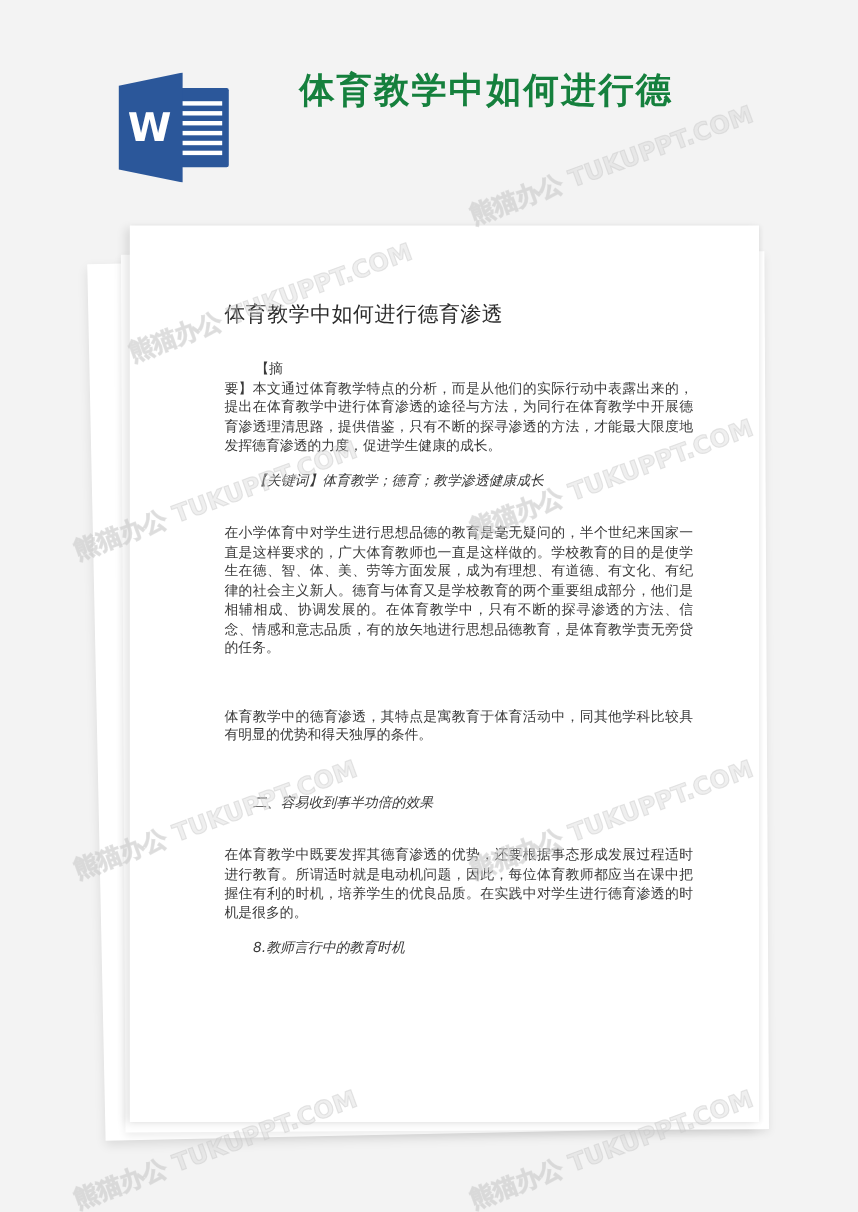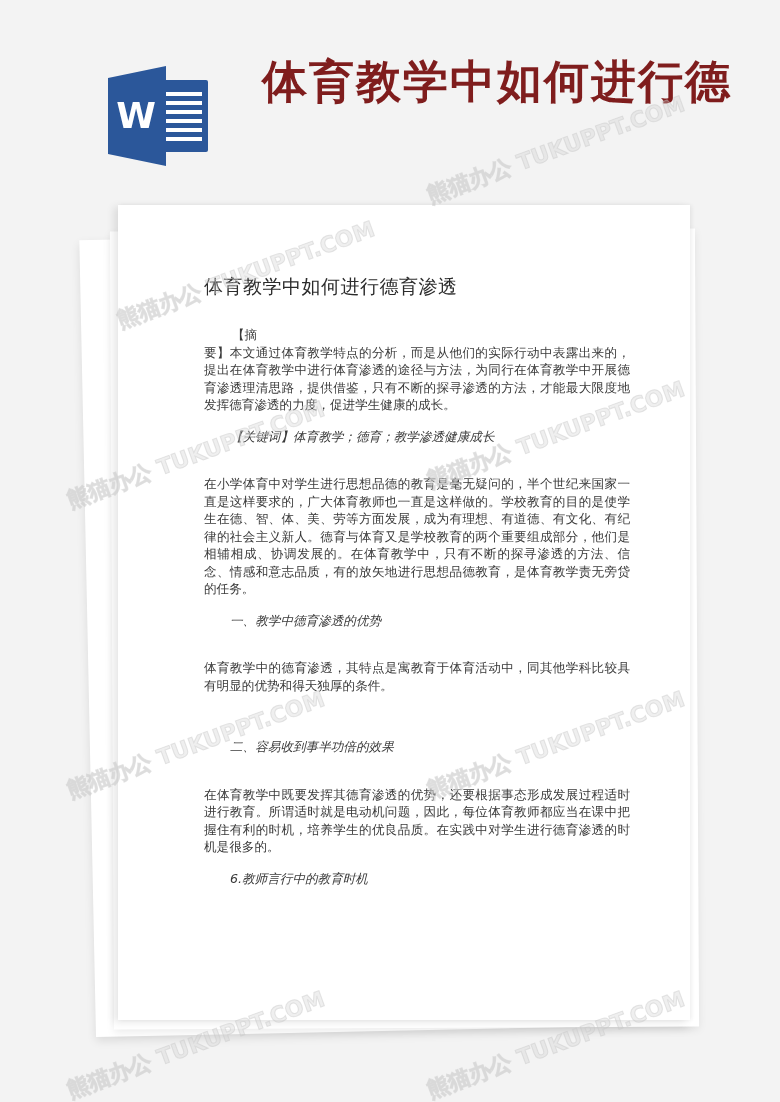--- a/index.html
+++ b/index.html
@@ -28,12 +28,12 @@
     }
     .header-title {
       position: absolute;
-      left: 262px; top: 56px;
+      left: 272px; top: 56px;
       width: 470px;
-      color: #7f1d1d;
+      color: #15803d;
       font-family: "DejaVu Serif", "Liberation Serif", serif;
       font-weight: bold;
-      font-size: 45px;
+      font-size: 32px;
       line-height: 52px;
       letter-spacing: 2px;
     }

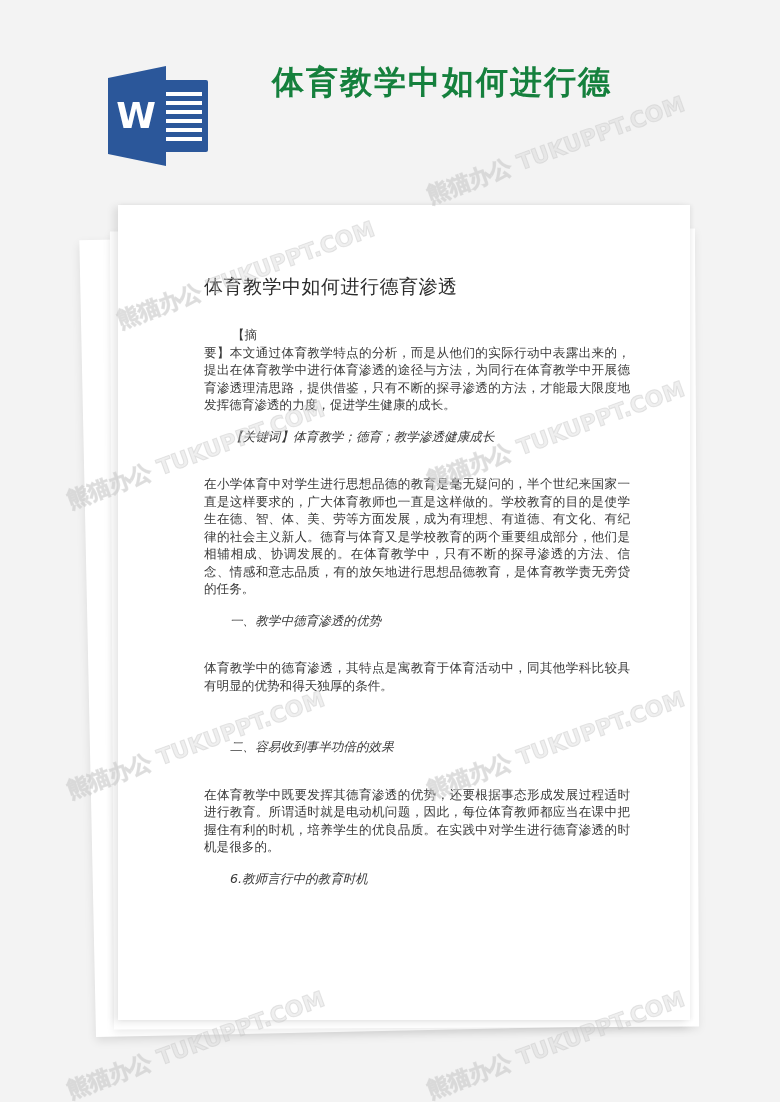--- a/index.html
+++ b/index.html
@@ -158,7 +158,6 @@
 
   <div class="gap-s"></div>
 
-  <p class="para heading">一、教学中德育渗透的优势</p>
 
   <div class="gap-l"></div>
 

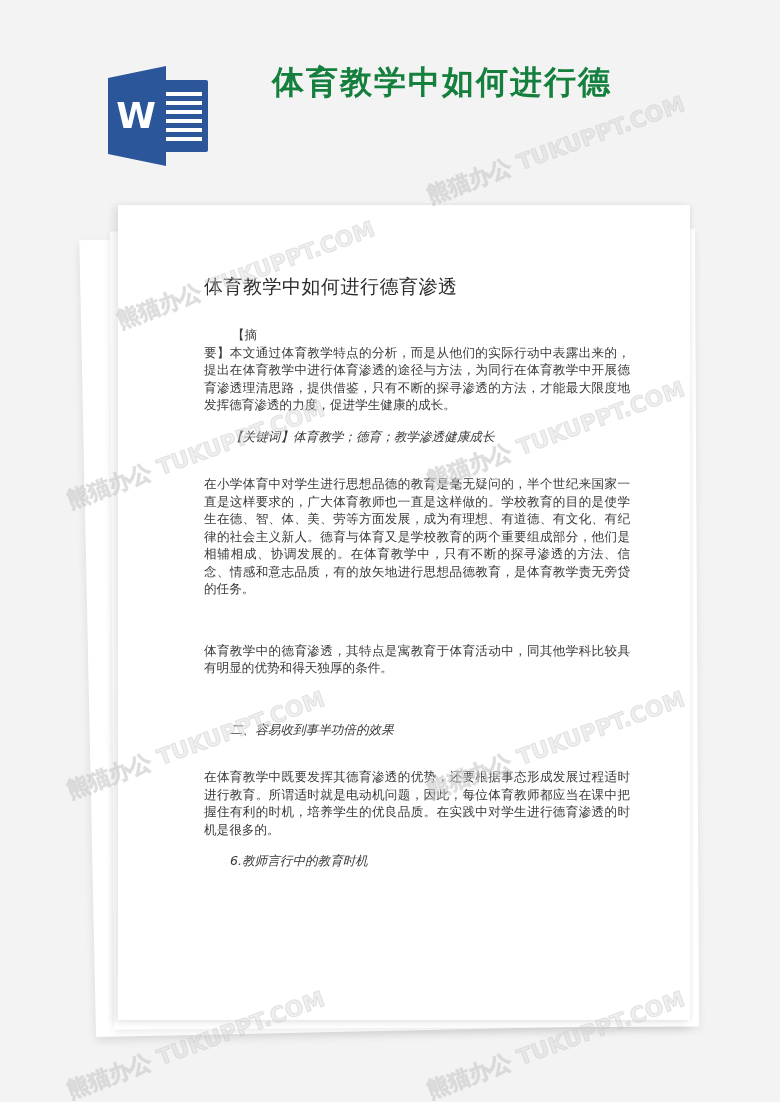--- a/index.html
+++ b/index.html
@@ -176,7 +176,7 @@
 
   <div class="gap-s"></div>
 
-  <p class="para heading heading-sans">6.教师言行中的教育时机</p>
+  <p class="para heading heading-sans">8.教师言行中的教育时机</p>
 </div>
 
 <div class="wm" style="left:110px; top:260px;">熊猫办公 TUKUPPT.COM</div>

